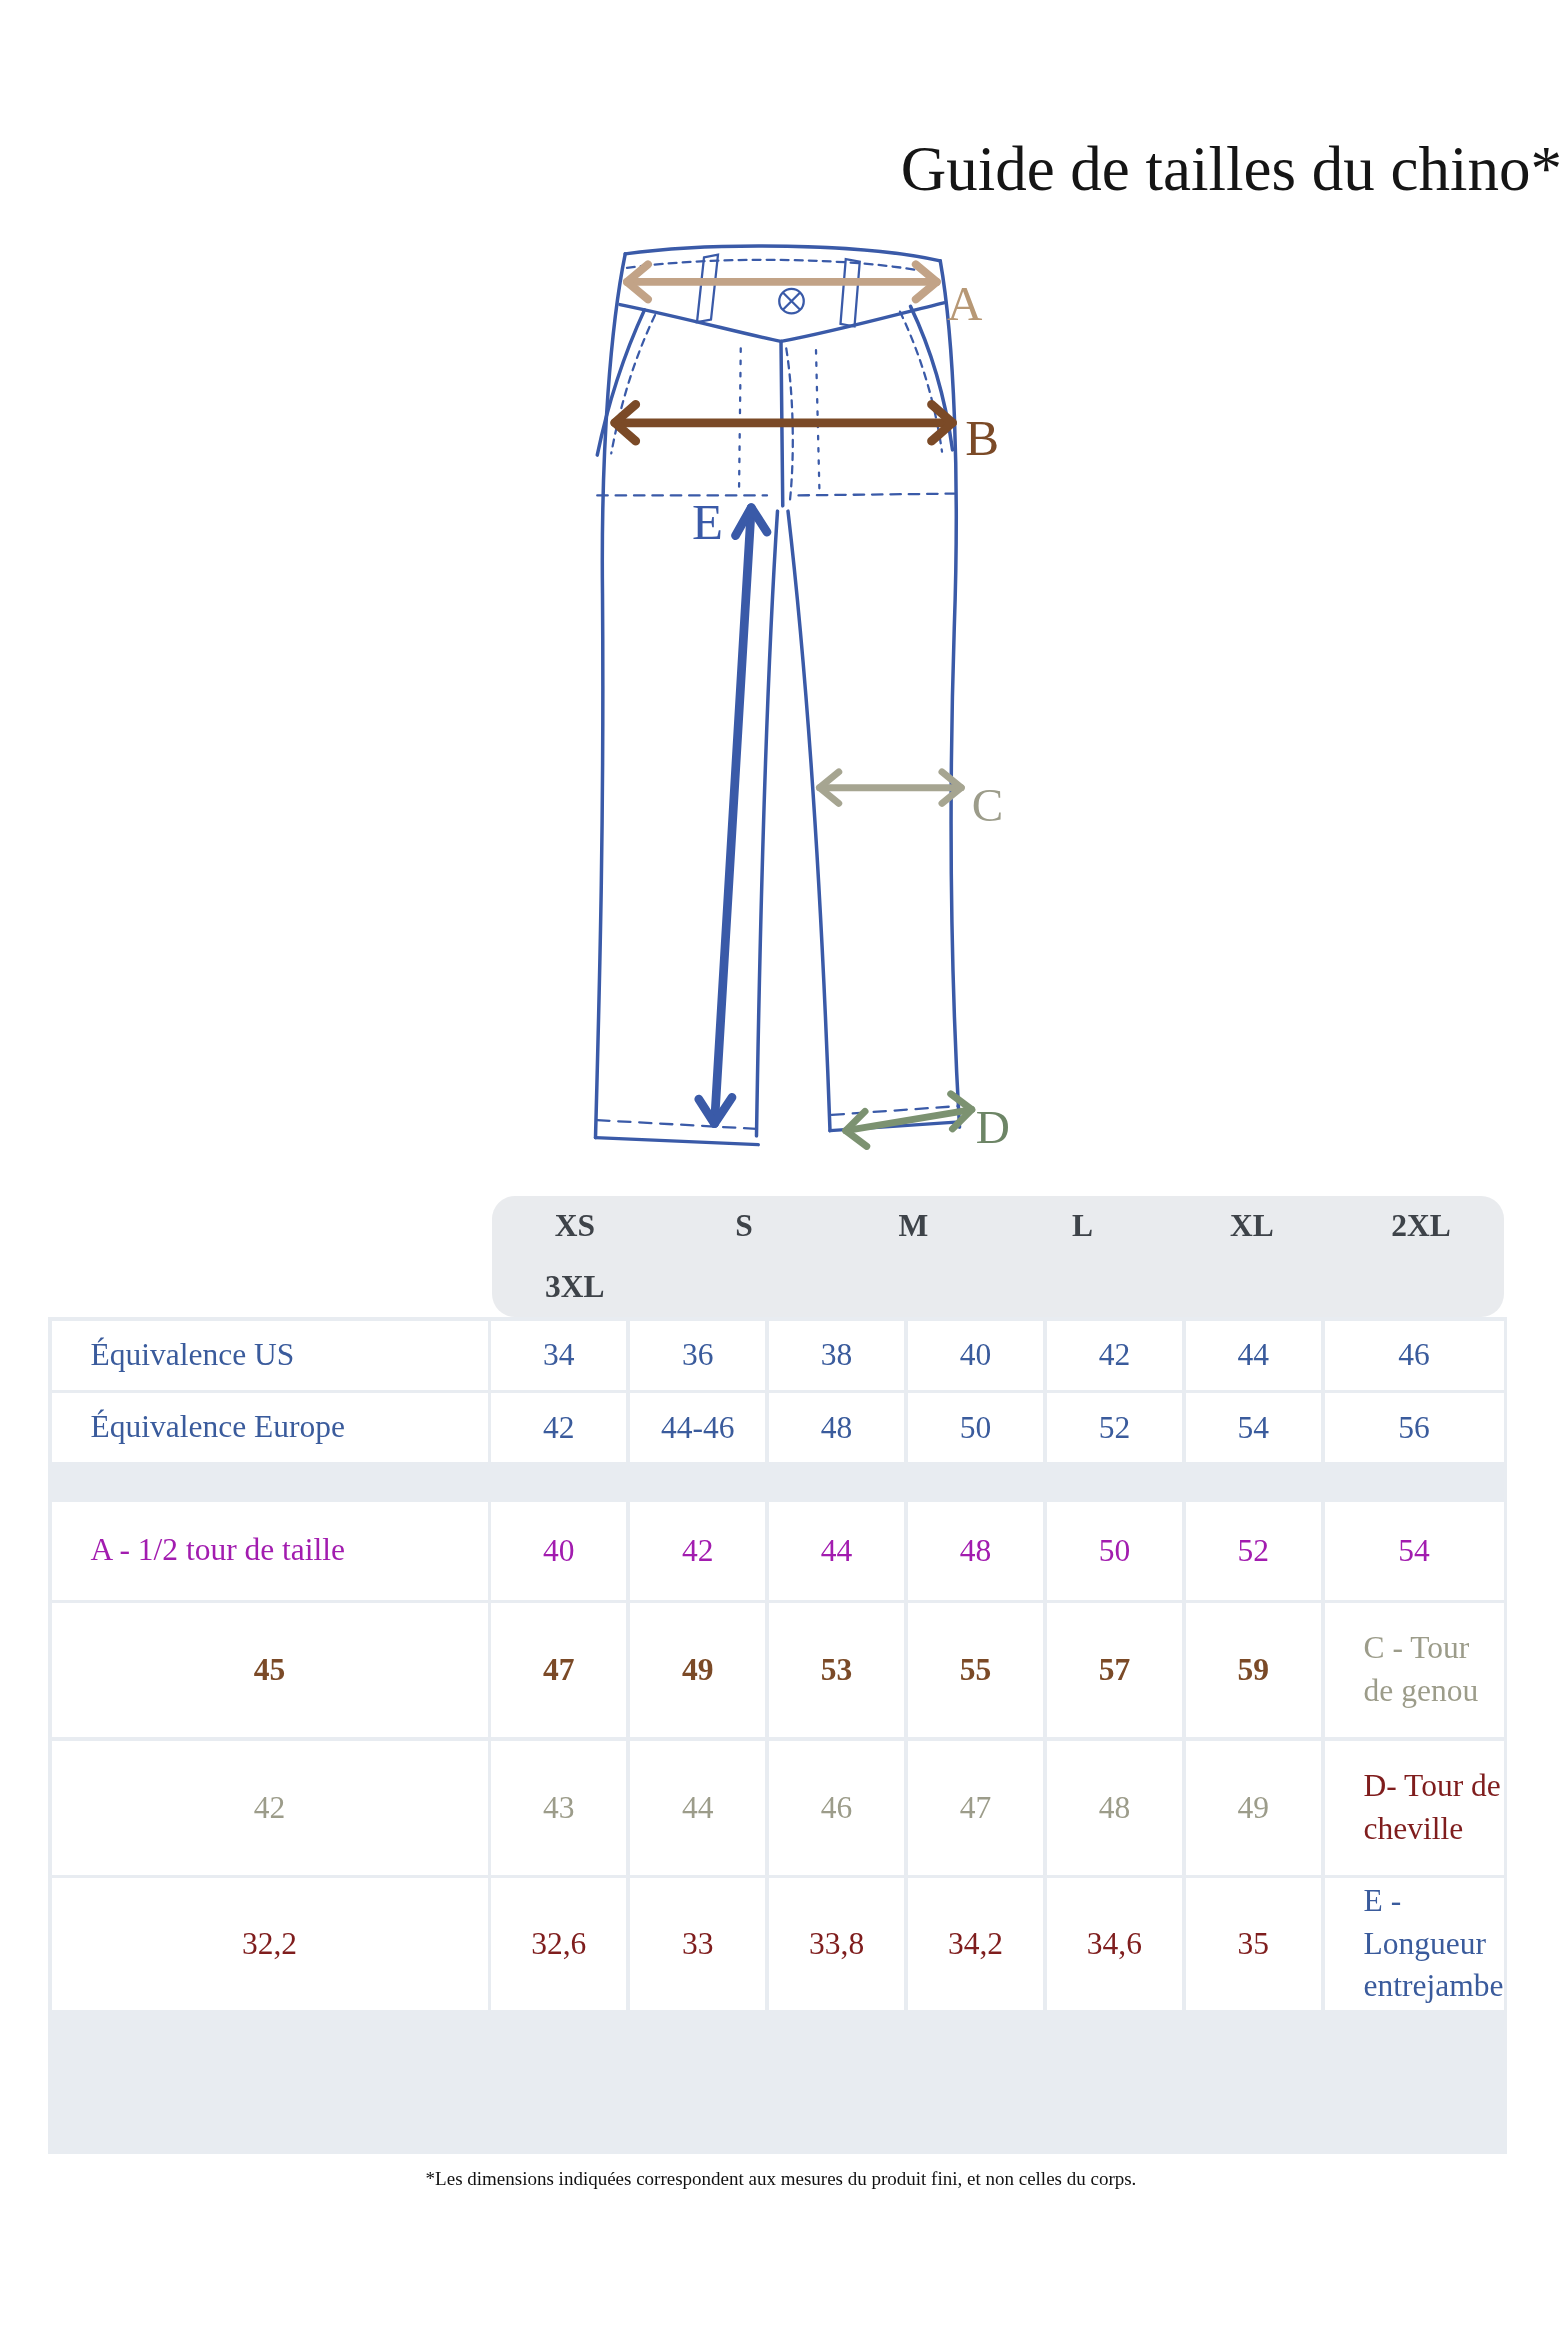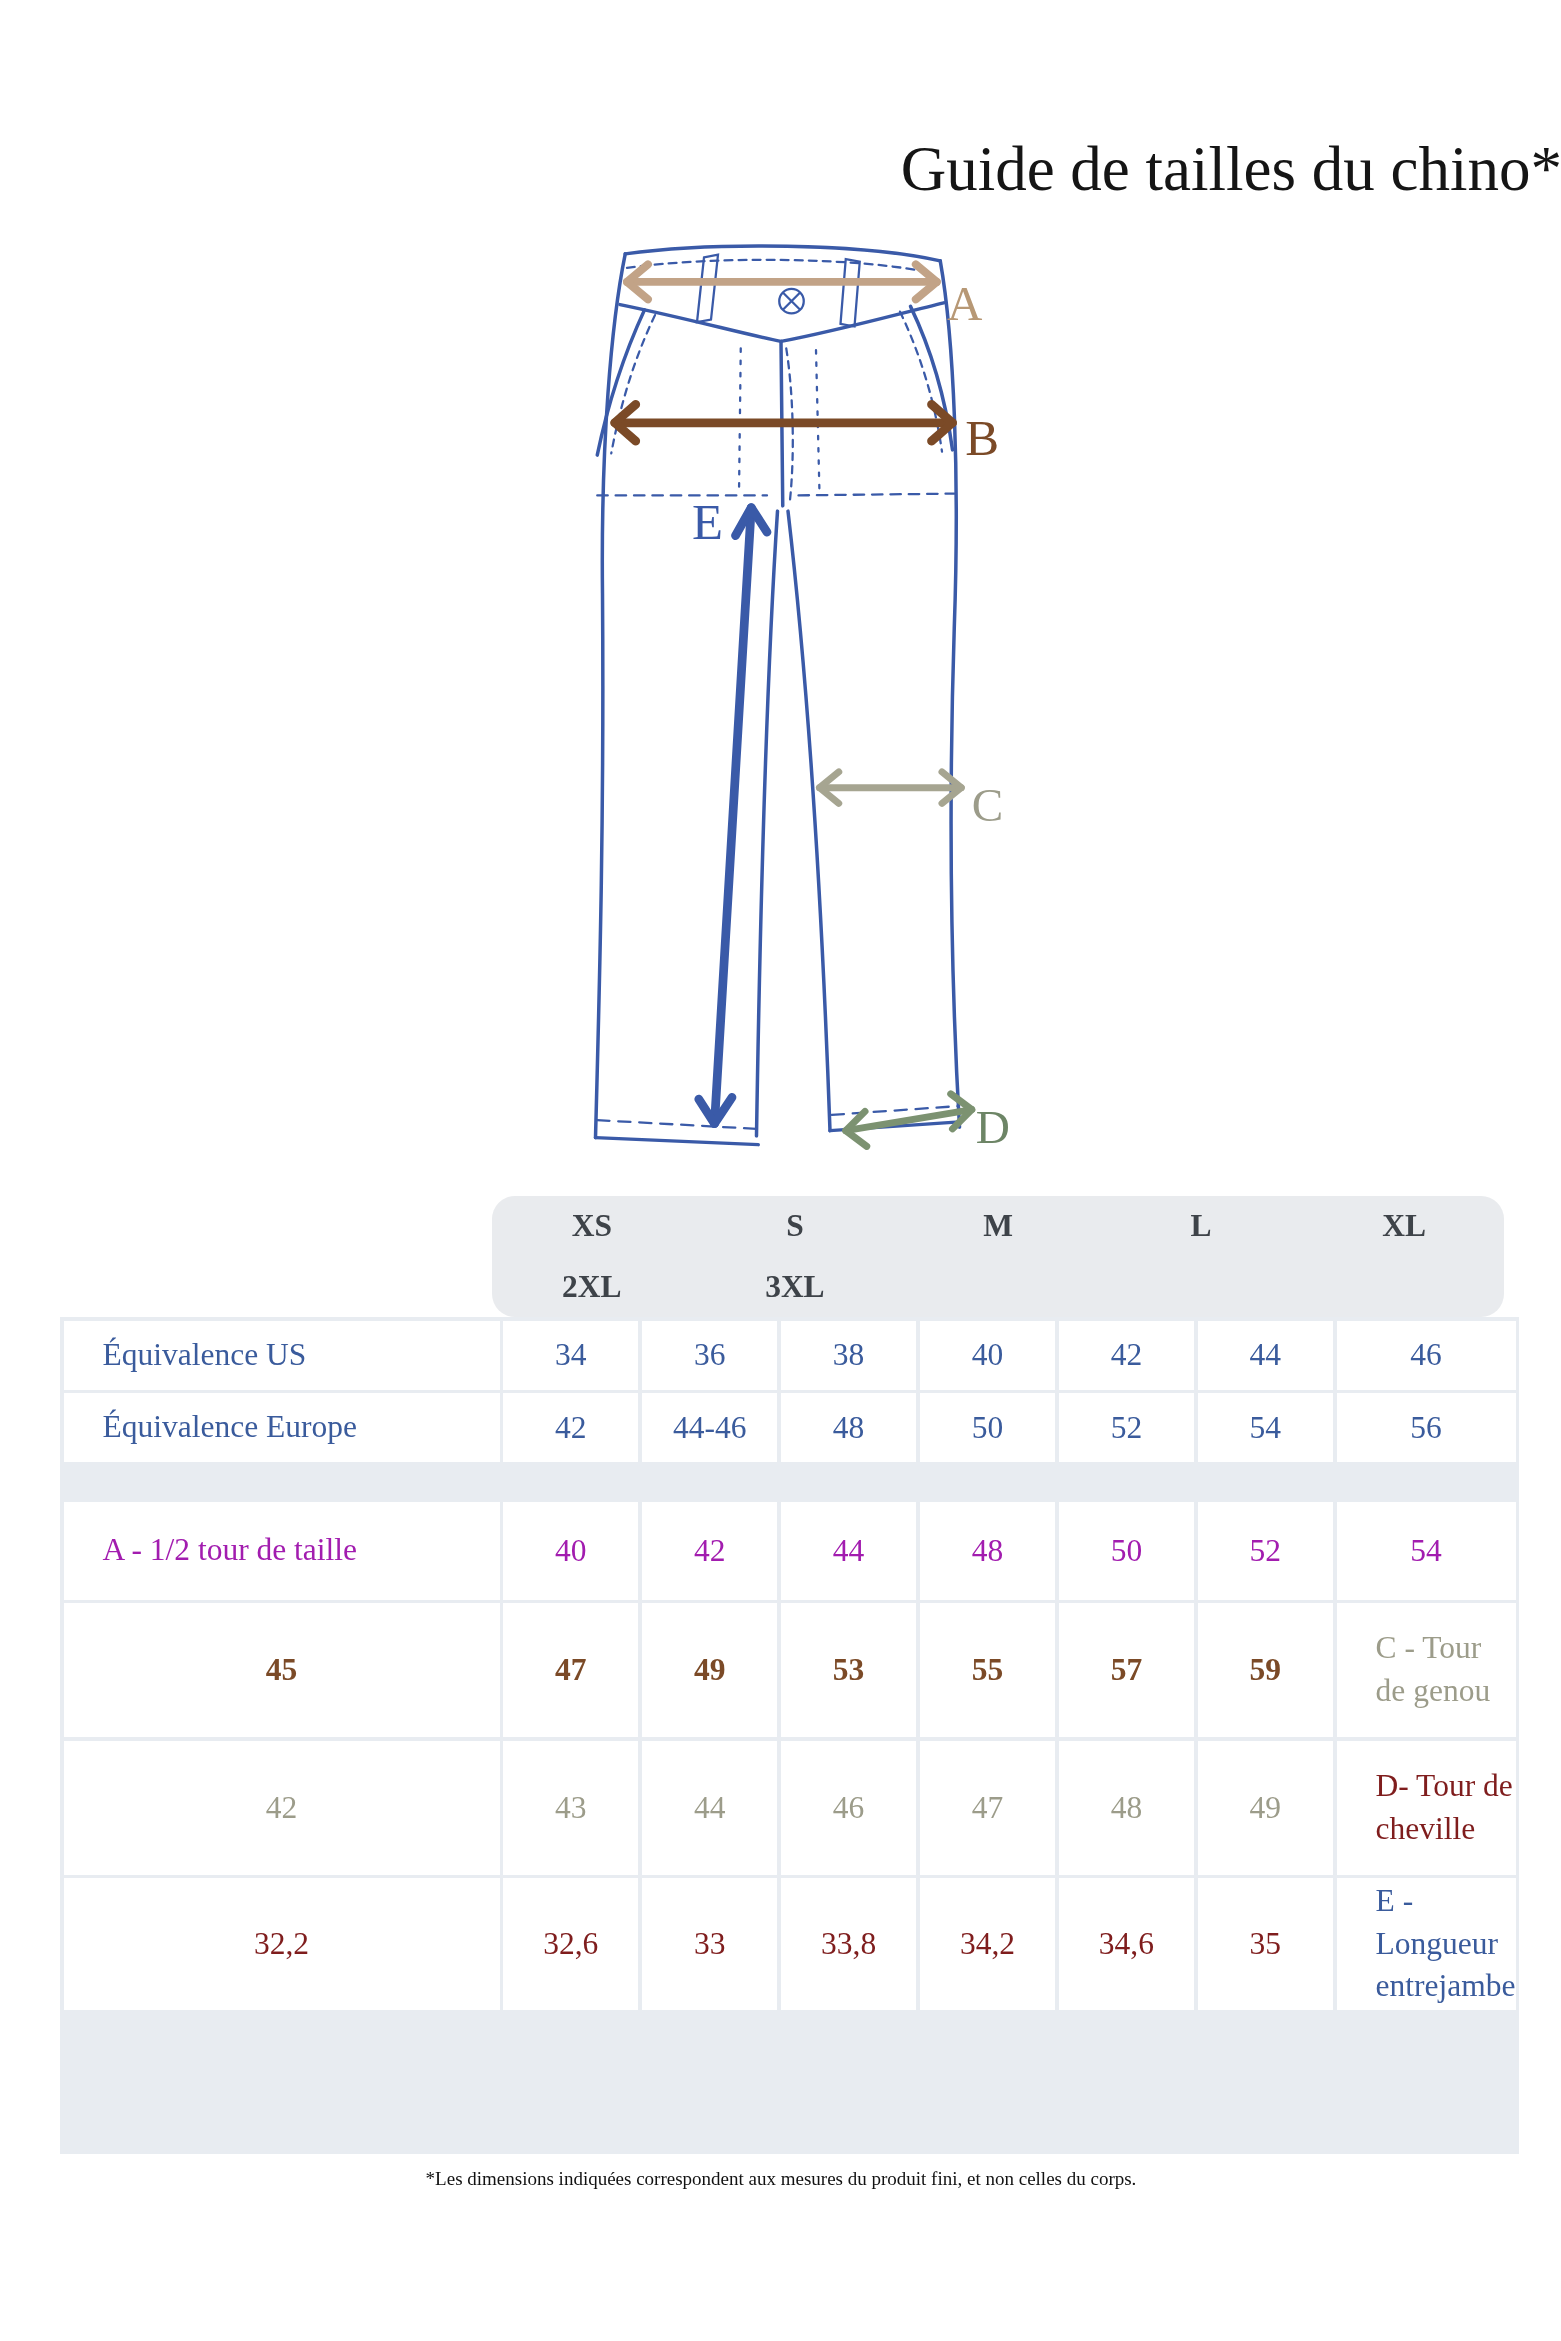--- a/index.html
+++ b/index.html
@@ -22,7 +22,7 @@
   .header-capsule{
     position:absolute;left:492px;top:1196px;width:1012px;height:121px;
     background:#e9ebee;border-radius:23px;
-    display:grid;grid-template-columns:repeat(5,1fr);grid-column-gap:3.5px;
+    display:grid;grid-template-columns:repeat(6,1fr);grid-column-gap:3.5px;
     align-items:center;
   }
   .header-cell{

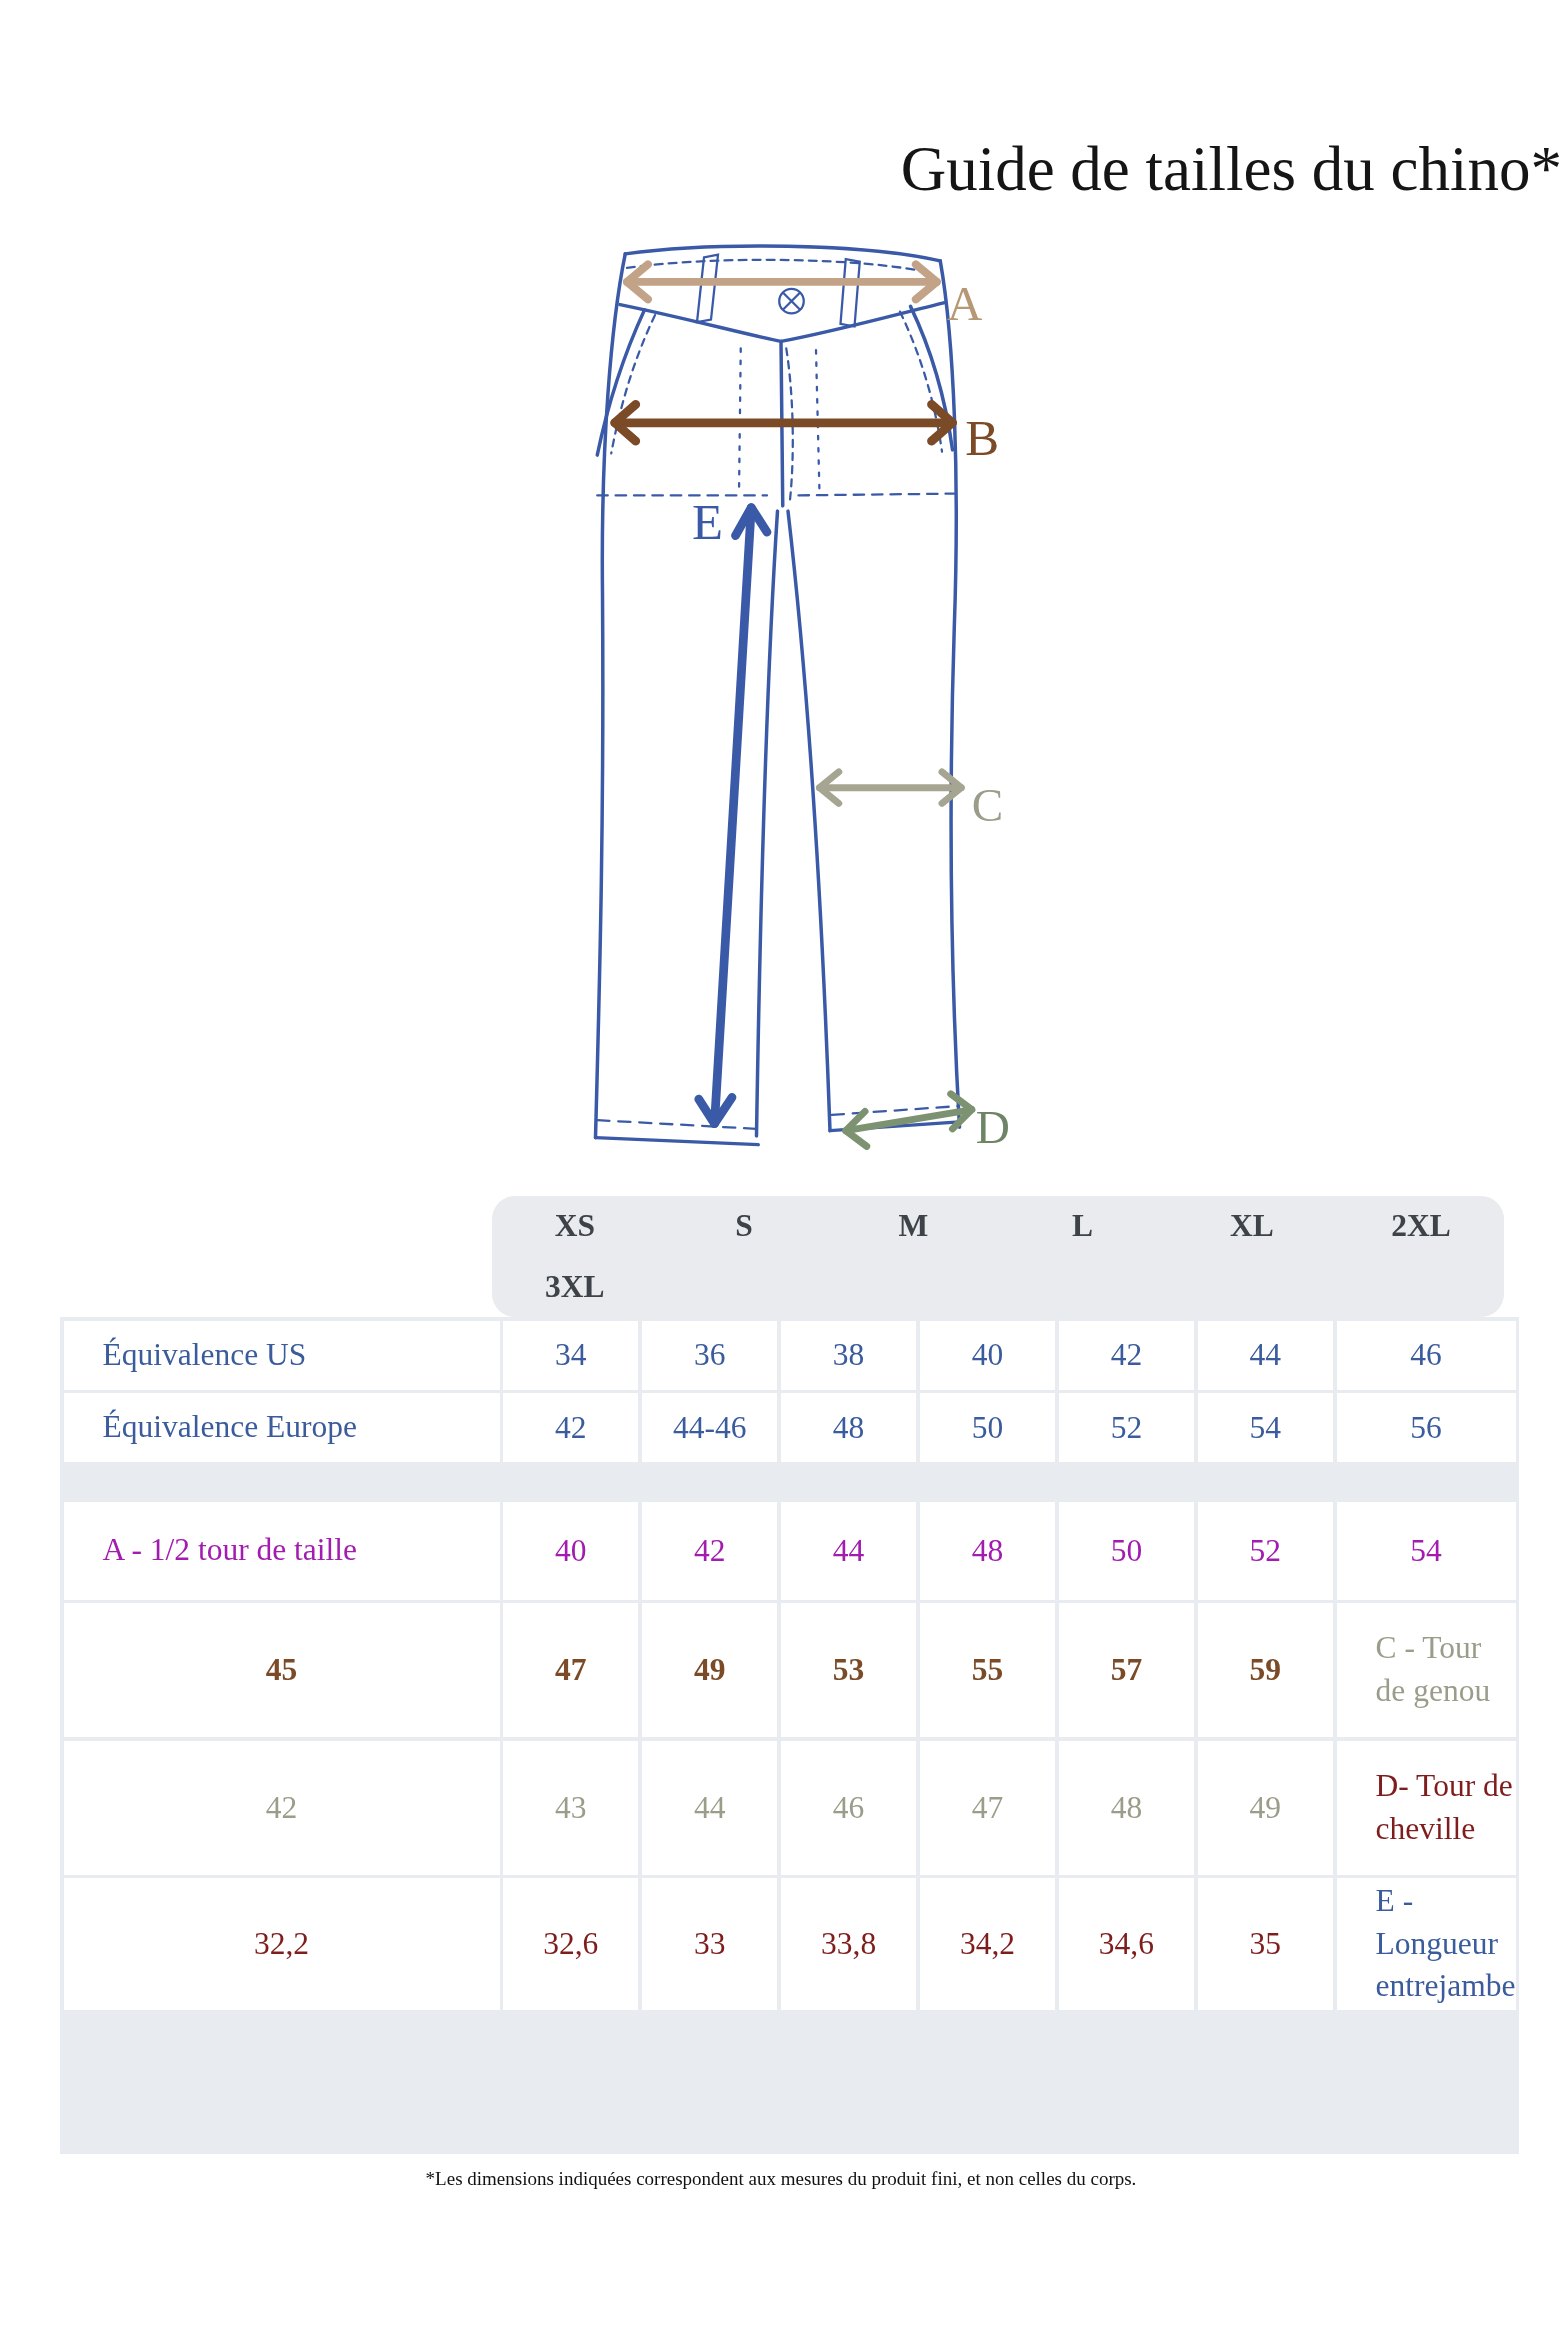--- a/index.html
+++ b/index.html
@@ -29,7 +29,7 @@
     text-align:center;font-size:31.5px;font-weight:700;color:#3e4349;
   }
   .size-table{
-    position:absolute;left:60px;top:1317px;width:1459px;
+    position:absolute;left:48px;top:1317px;width:1459px;
     background:#e8ecf1;
     display:grid;
     grid-template-columns:436px repeat(7,1fr);

